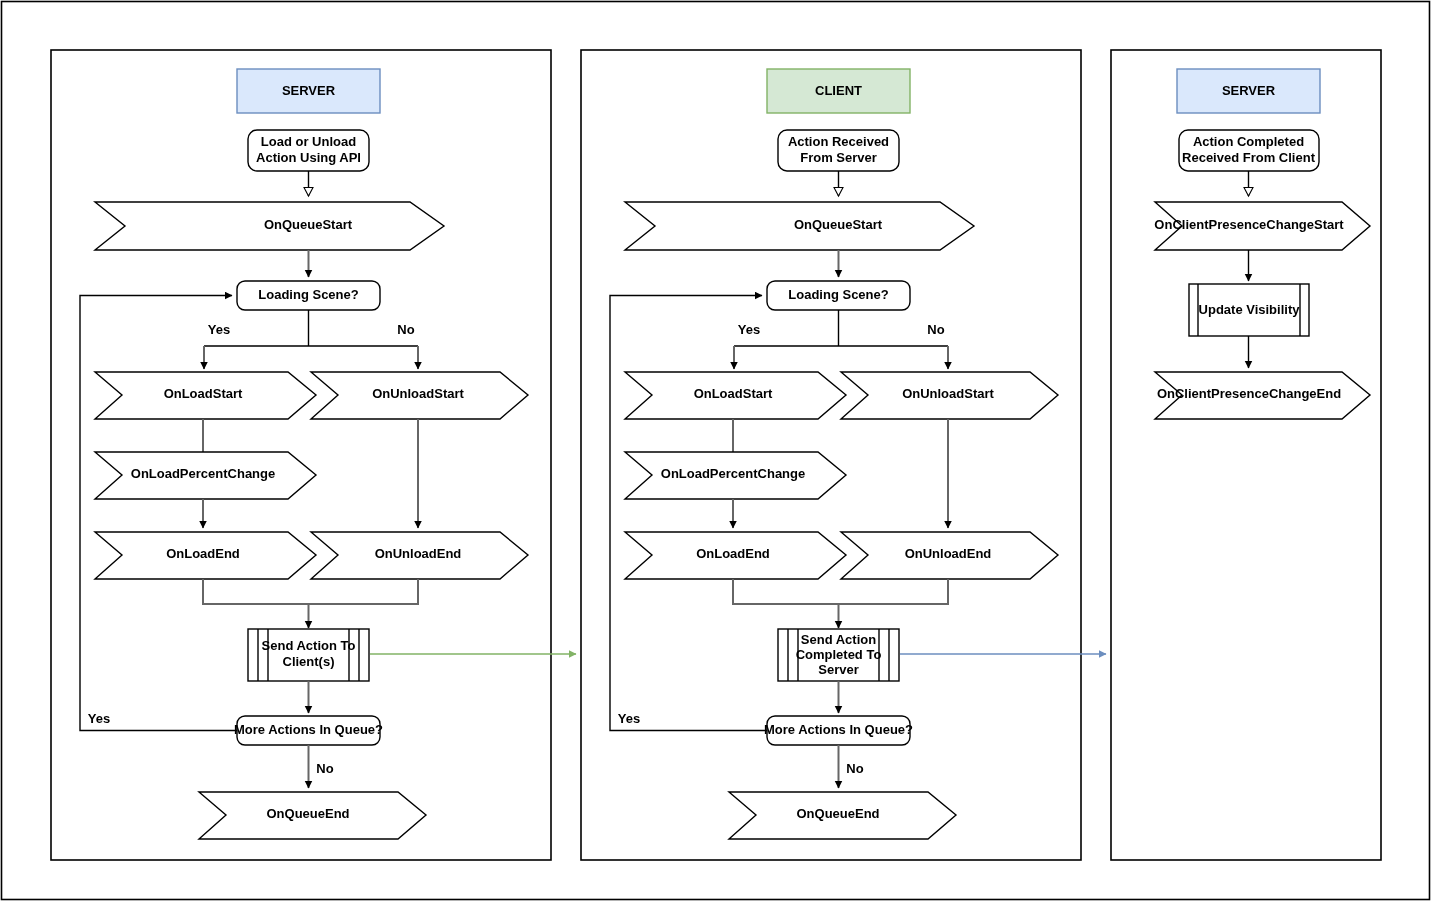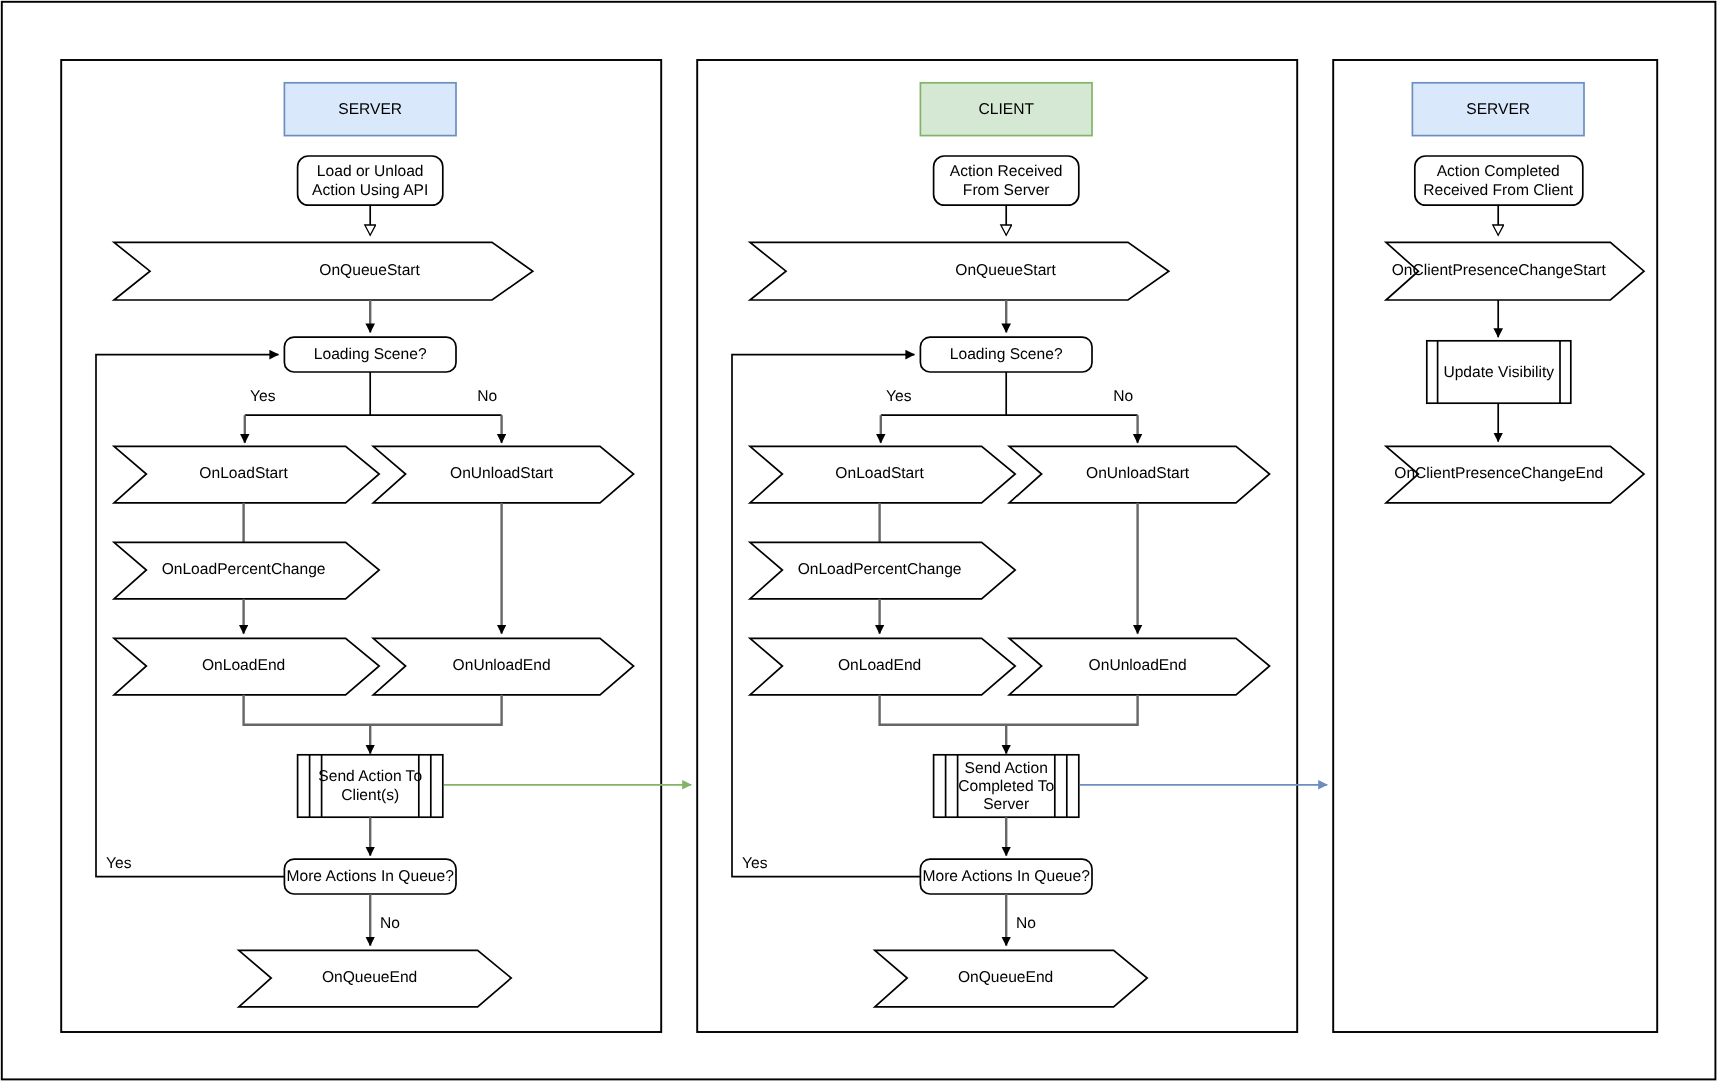--- a/index.html
+++ b/index.html
@@ -16,6 +16,7 @@
     height: 901px;
     background: #ffffff;
     overflow: hidden;
+    font-weight: bold;
   }
   svg#diagram {
     display: block;

